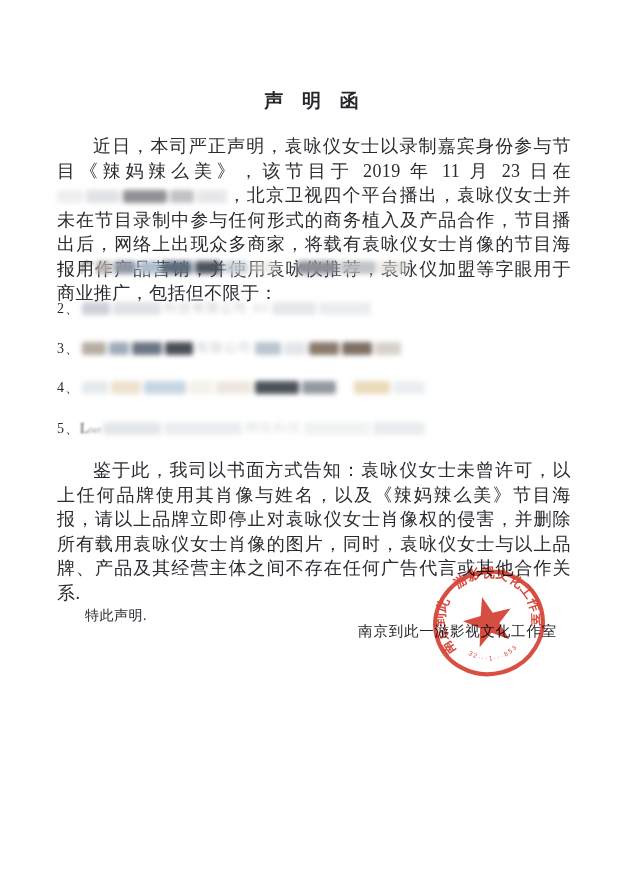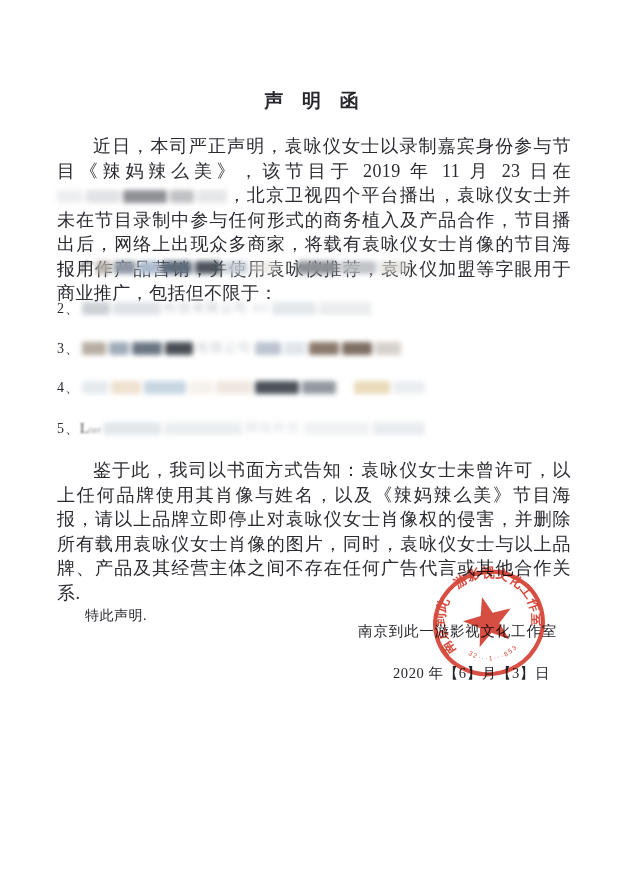--- a/index.html
+++ b/index.html
@@ -156,7 +156,6 @@
 
   <div class="signature">南京到此一游影视文化工作室</div>
 
-  <div class="dateline">2020 年【6】月【3】日</div>
 
   <svg class="stamp" viewBox="0 0 126 118" xmlns="http://www.w3.org/2000/svg">
     <g transform="rotate(-15 63 59)">

